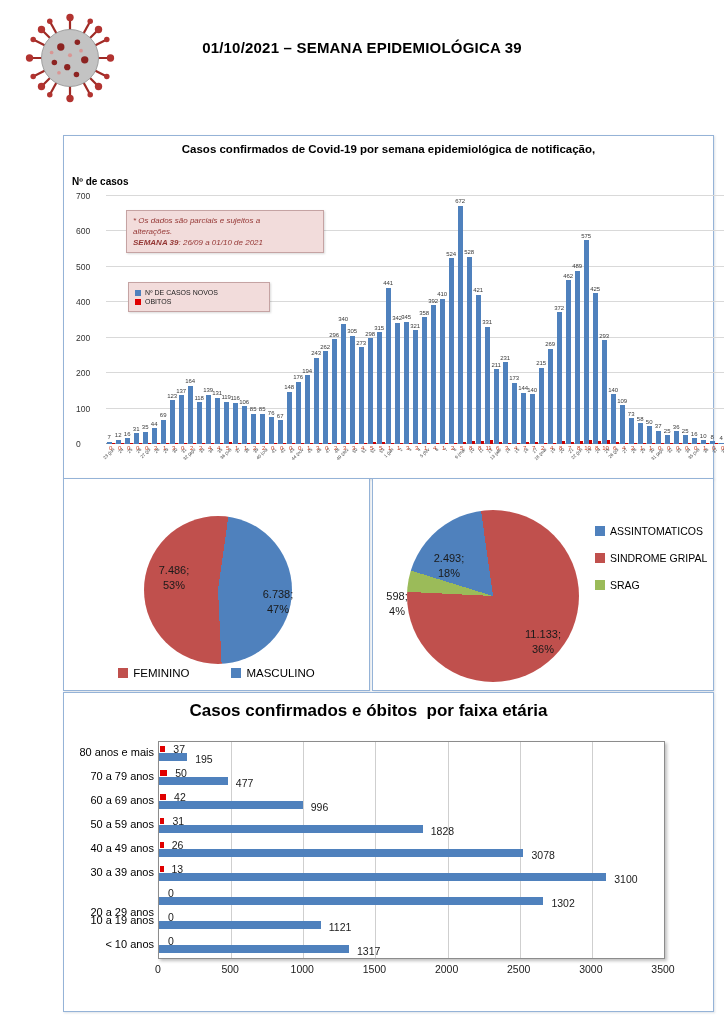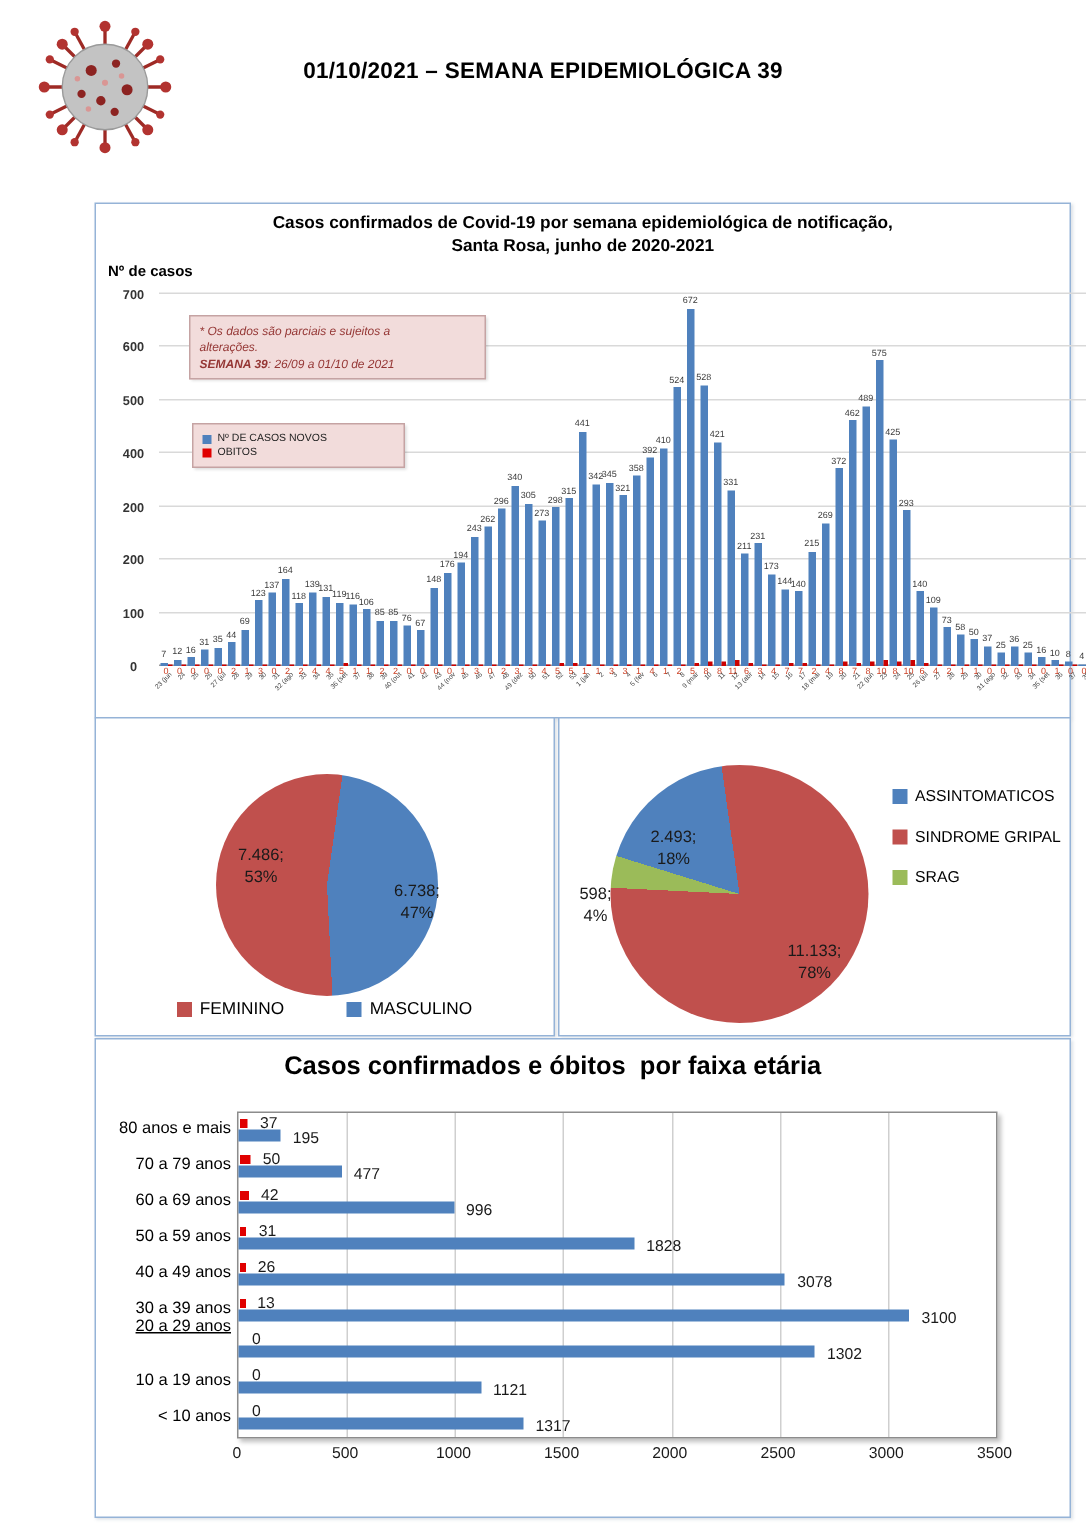--- a/index.html
+++ b/index.html
@@ -116,7 +116,6 @@
   <div class="panel" style="left:63px;top:135px;width:649px;height:342px;">
     <div class="wtitle">
       <div>Casos confirmados de Covid-19 por semana epidemiológica de notificação,</div>
-      <div>Santa Rosa, junho  de 2020-2021</div>
     </div>
     <div class="ylab">Nº de casos</div>
 

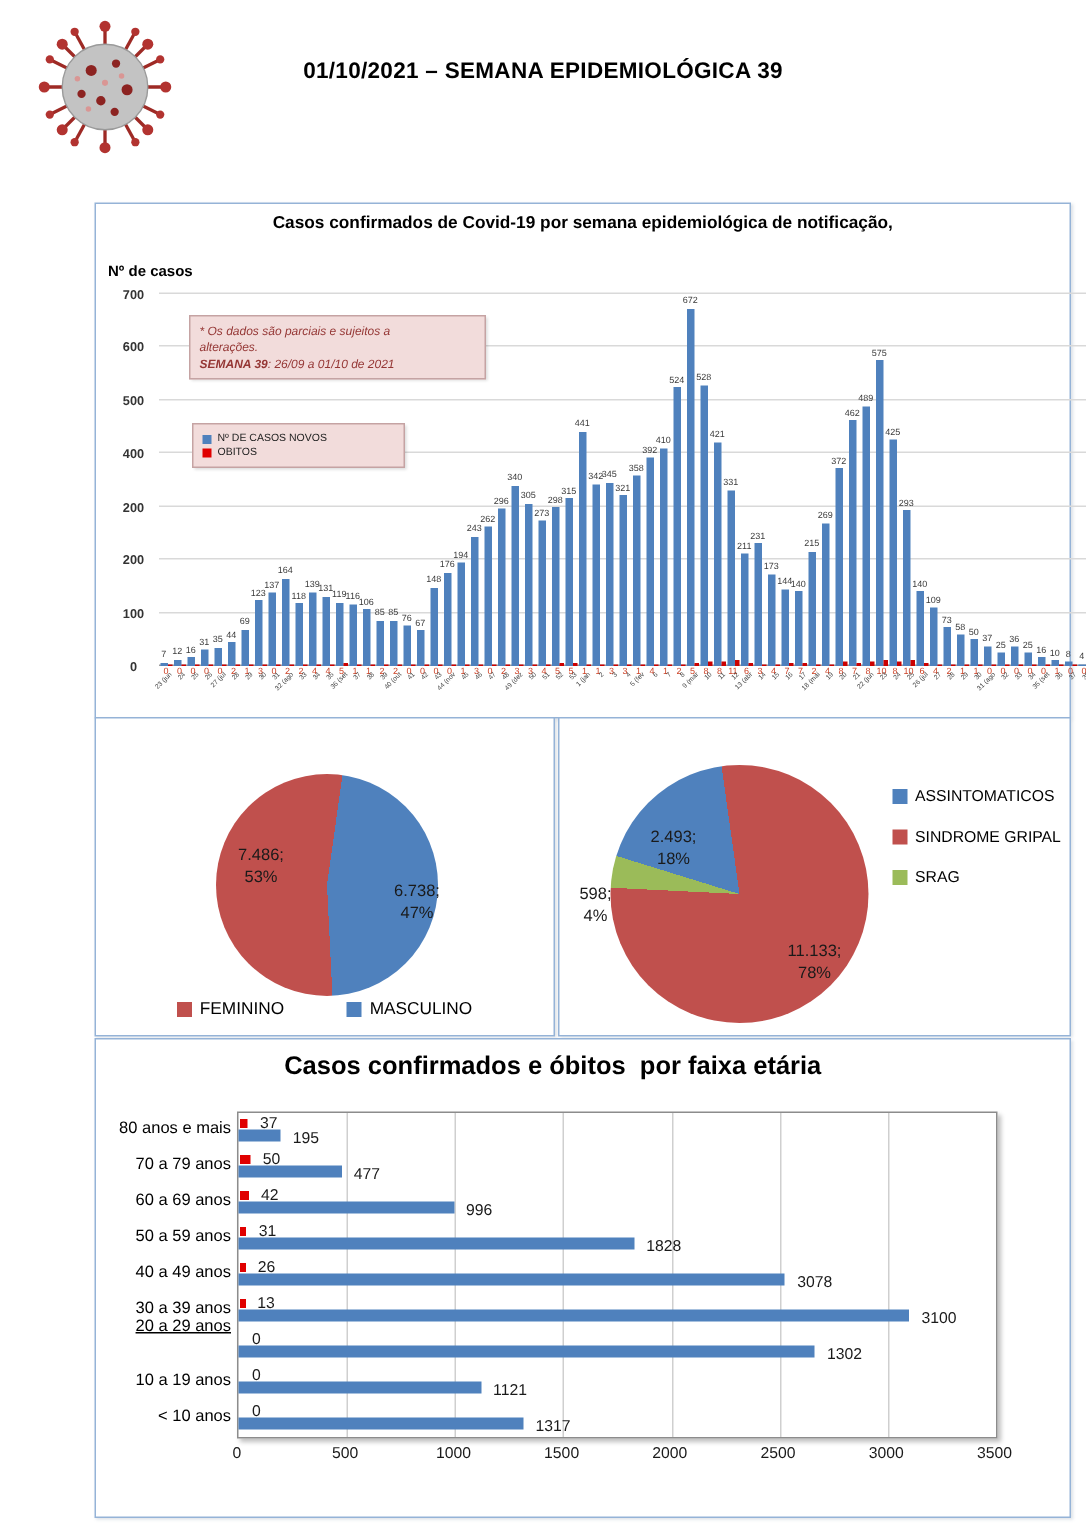--- a/index.html
+++ b/index.html
@@ -16,7 +16,7 @@
   #wplot{position:absolute;left:42px;top:60px;width:630px;height:248px;}
   .grid{position:absolute;left:0;width:100%;height:1px;background:#d9d9d9;}
   .grid.base{background:#9a9a9a;}
-  .ytick{position:absolute;left:-30px;width:26px;text-align:center;font-size:8.5px;color:#333;font-weight:bold;}
+  .ytick{position:absolute;left:-30px;width:26px;text-align:left;font-size:8.5px;color:#333;}
   .vbar{position:absolute;bottom:0;background:#4f81bd;}
   .dbar{position:absolute;bottom:0;background:#cc0000;}
   .blab{position:absolute;width:22px;text-align:center;font-size:6px;color:#3b3b3b;white-space:nowrap;}

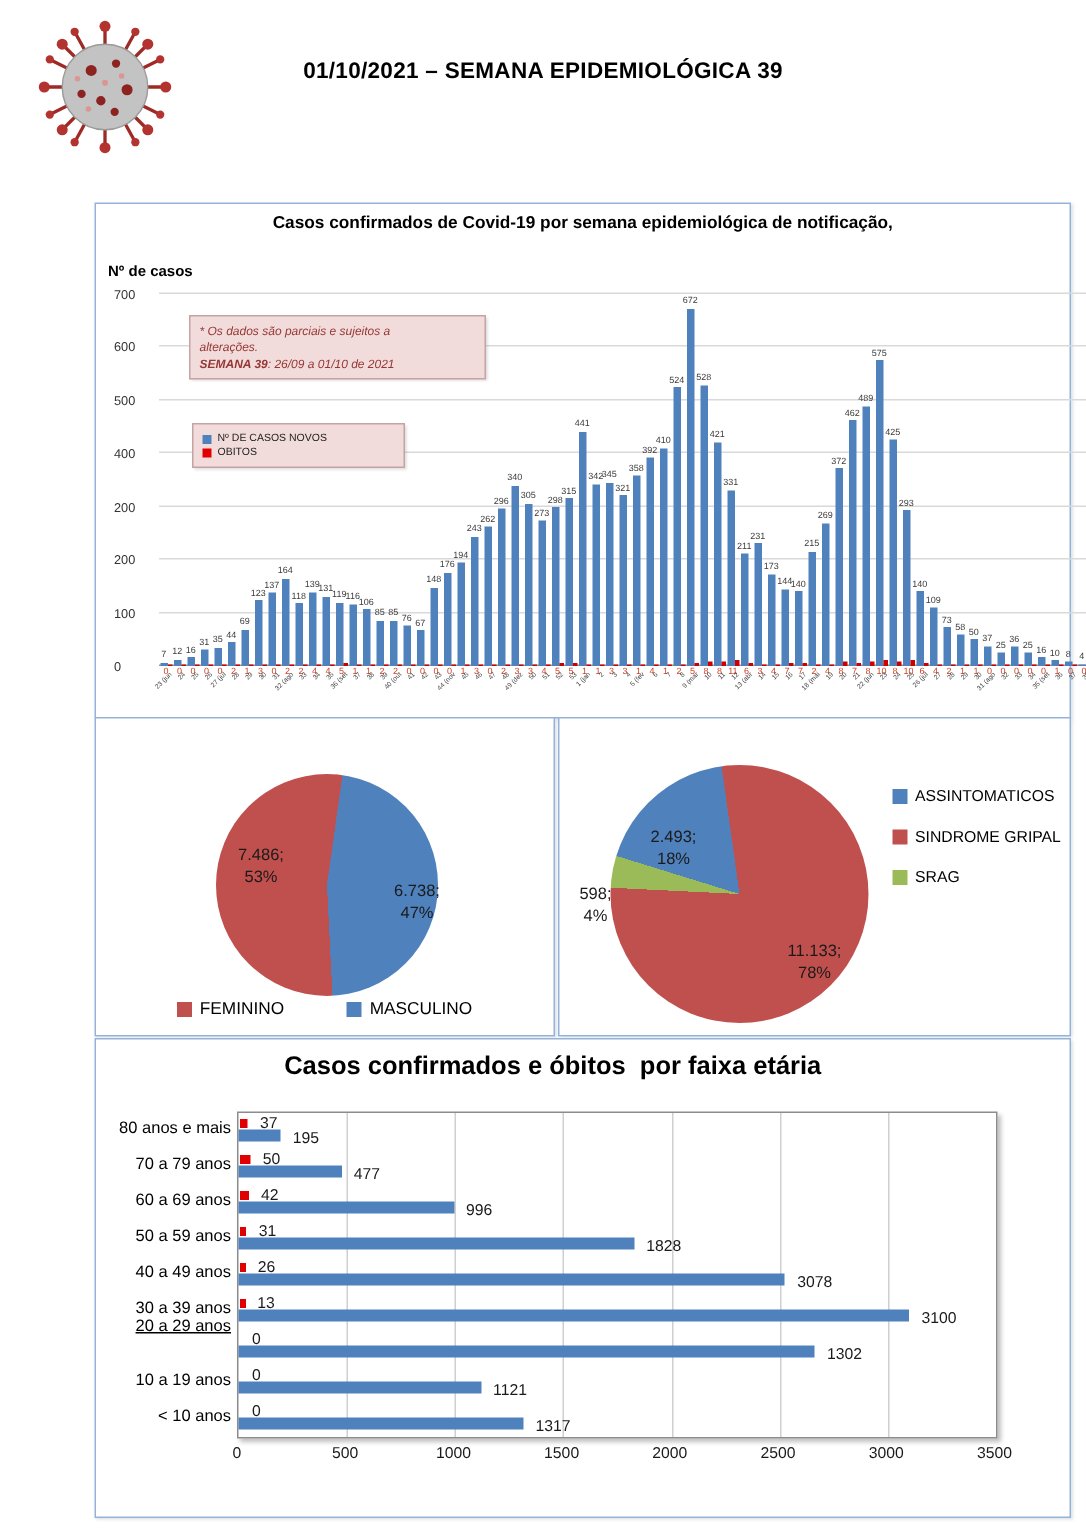--- a/index.html
+++ b/index.html
@@ -537,7 +537,7 @@
     </div>
     <div class="pielab" style="left:138px;top:148px;width:64px;">
       <div>11.133;</div>
-      <div>78%</div>
+      <div>36%</div>
     </div>
     <div class="abs" style="left:222px;top:46px;">
       <div class="pleg" style="margin-bottom:15px;font-size:10.5px;">

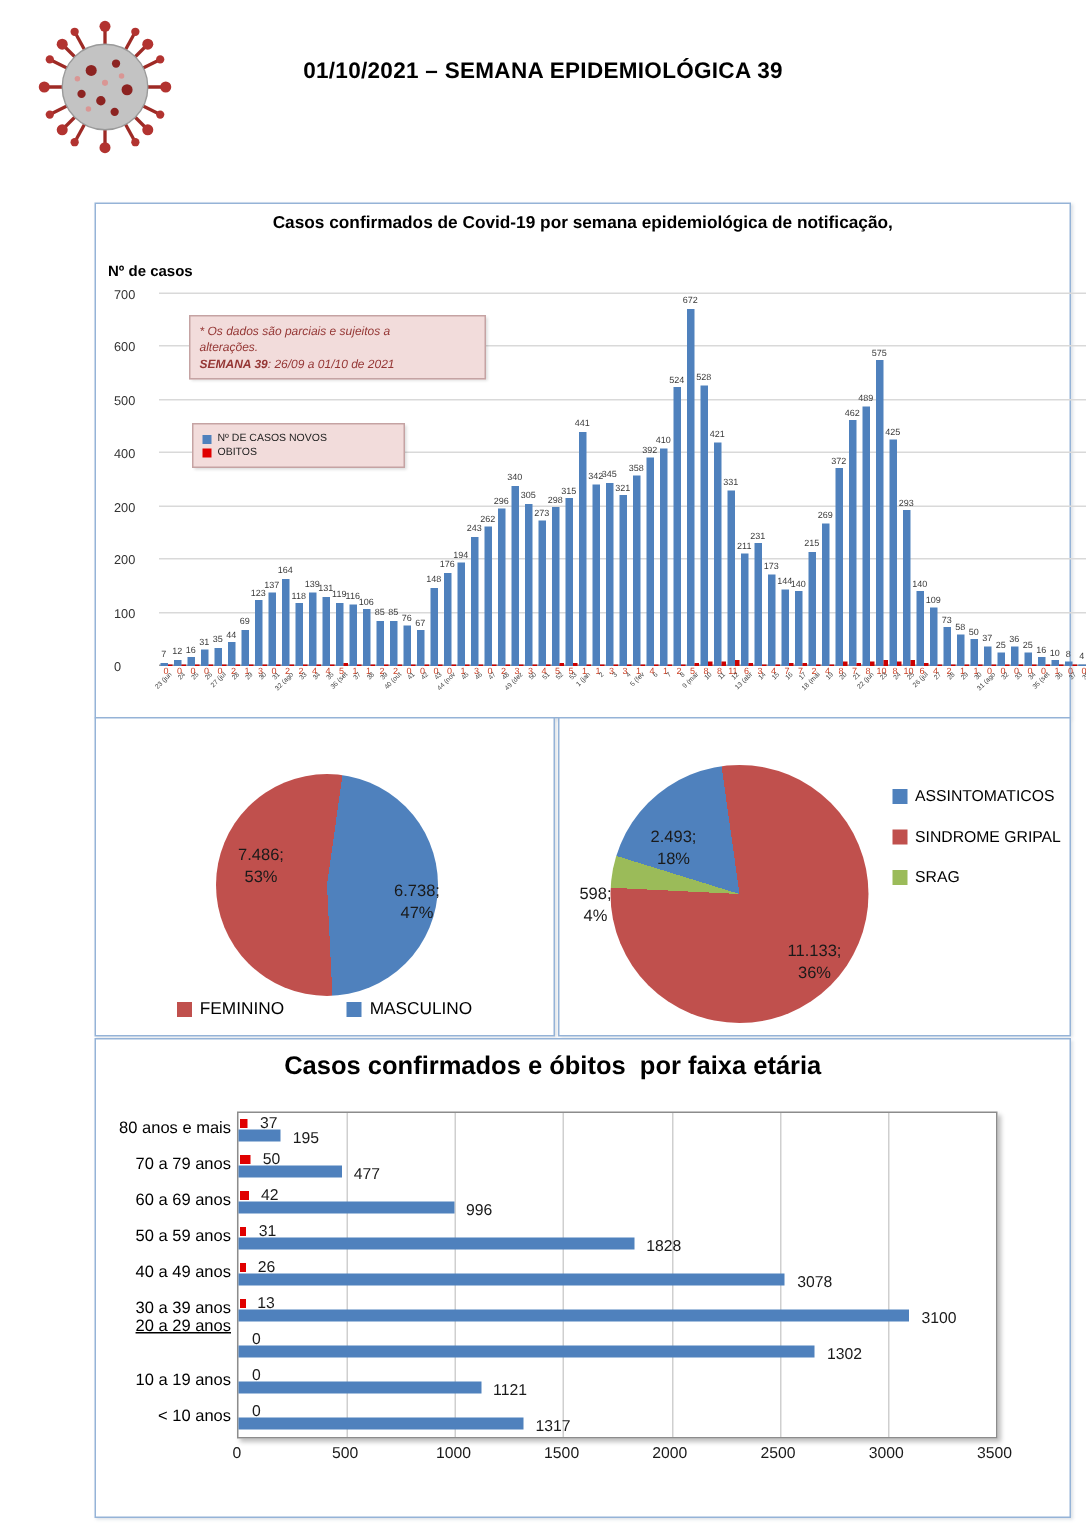--- a/index.html
+++ b/index.html
@@ -605,7 +605,7 @@
         <div class="acat" style="top: 125px;">50 a 59 anos</div>
         <div class="acat" style="top: 149px;">40 a 49 anos</div>
         <div class="acat" style="top: 173px;">30 a 39 anos</div>
-        <div class="acat" style="top: 185px; text-decoration: underline;">20 a 29 anos</div>
+        <div class="acat" style="top: 213px;">20 a 29 anos</div>
         <div class="acat" style="top: 221px;">10 a 19 anos</div>
         <div class="acat" style="top: 245px;">&lt; 10 anos</div>
       </div>

